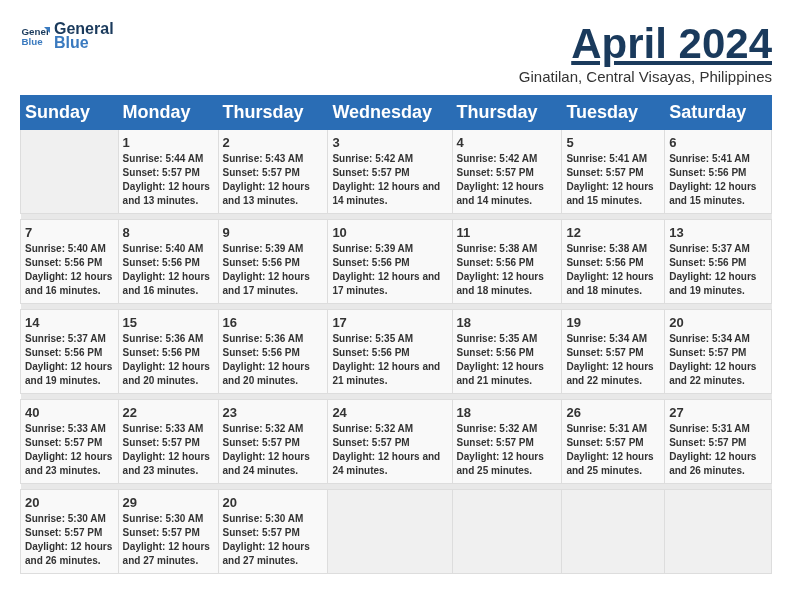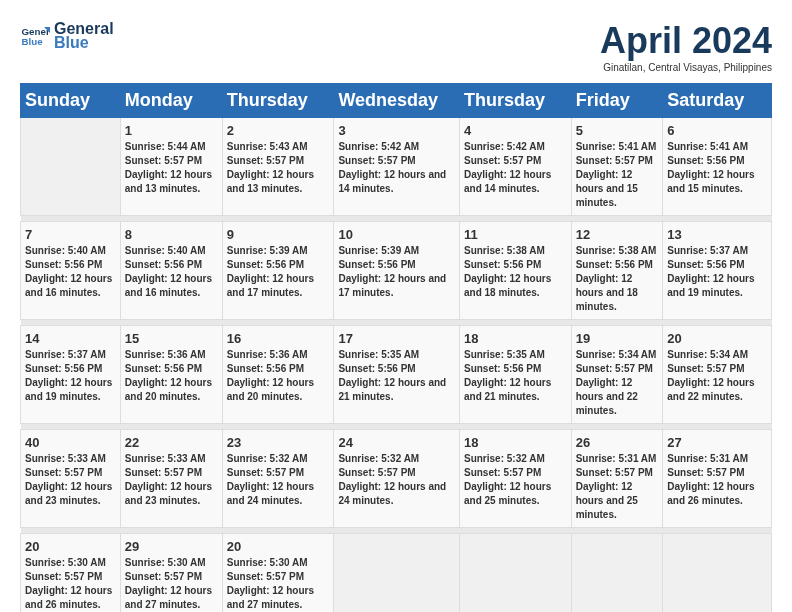--- a/index.html
+++ b/index.html
@@ -29,9 +29,10 @@
       text-align: right;
     }
     .month-year {
-      font-size: 36px;
+      font-size: 42px;
       font-weight: bold;
       color: #1a3a5c;
+      text-decoration: underline;
     }
     .location {
       font-size: 10px;

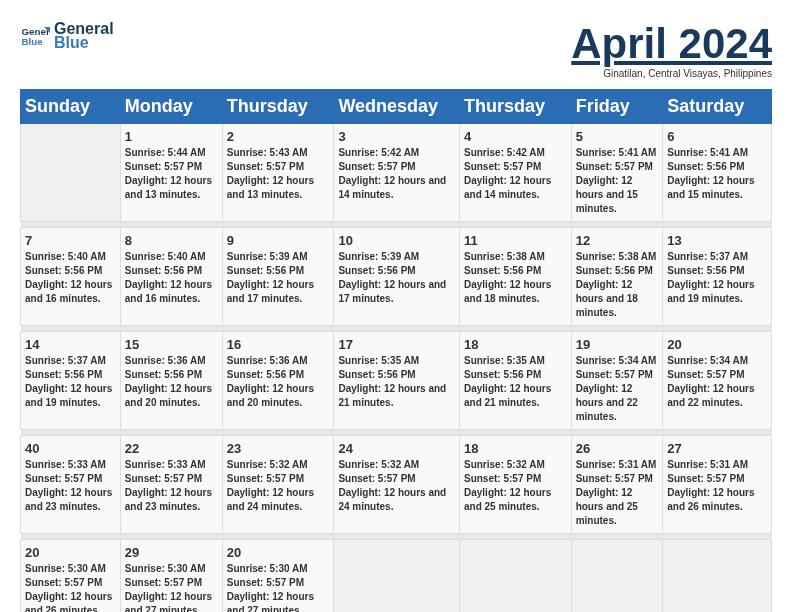--- a/index.html
+++ b/index.html
@@ -35,7 +35,7 @@
       text-decoration: underline;
     }
     .location {
-      font-size: 10px;
+      font-size: 15px;
       color: #333;
     }
     table {

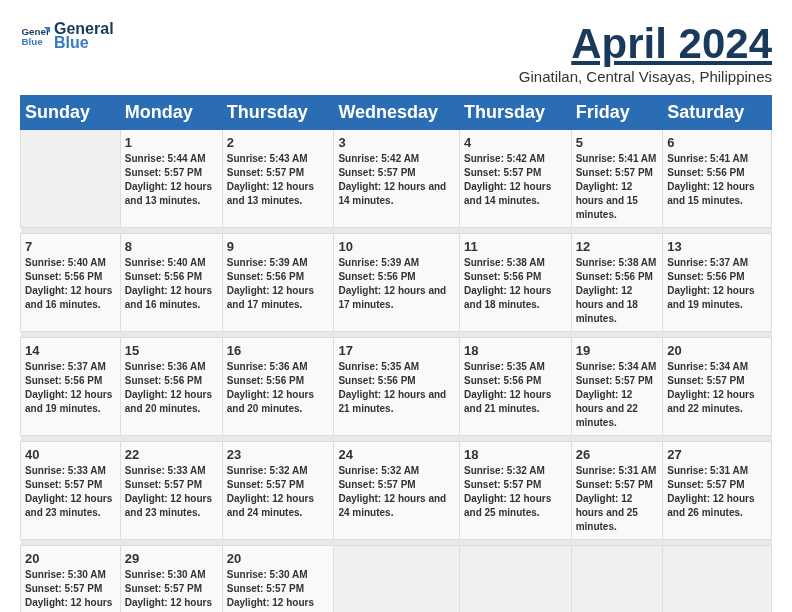--- a/index.html
+++ b/index.html
@@ -125,7 +125,7 @@
         <th>Thursday</th>
         <th>Wednesday</th>
         <th>Thursday</th>
-        <th>Friday</th>
+        <th>Tuesday</th>
         <th>Saturday</th>
       </tr>
   </thead>

